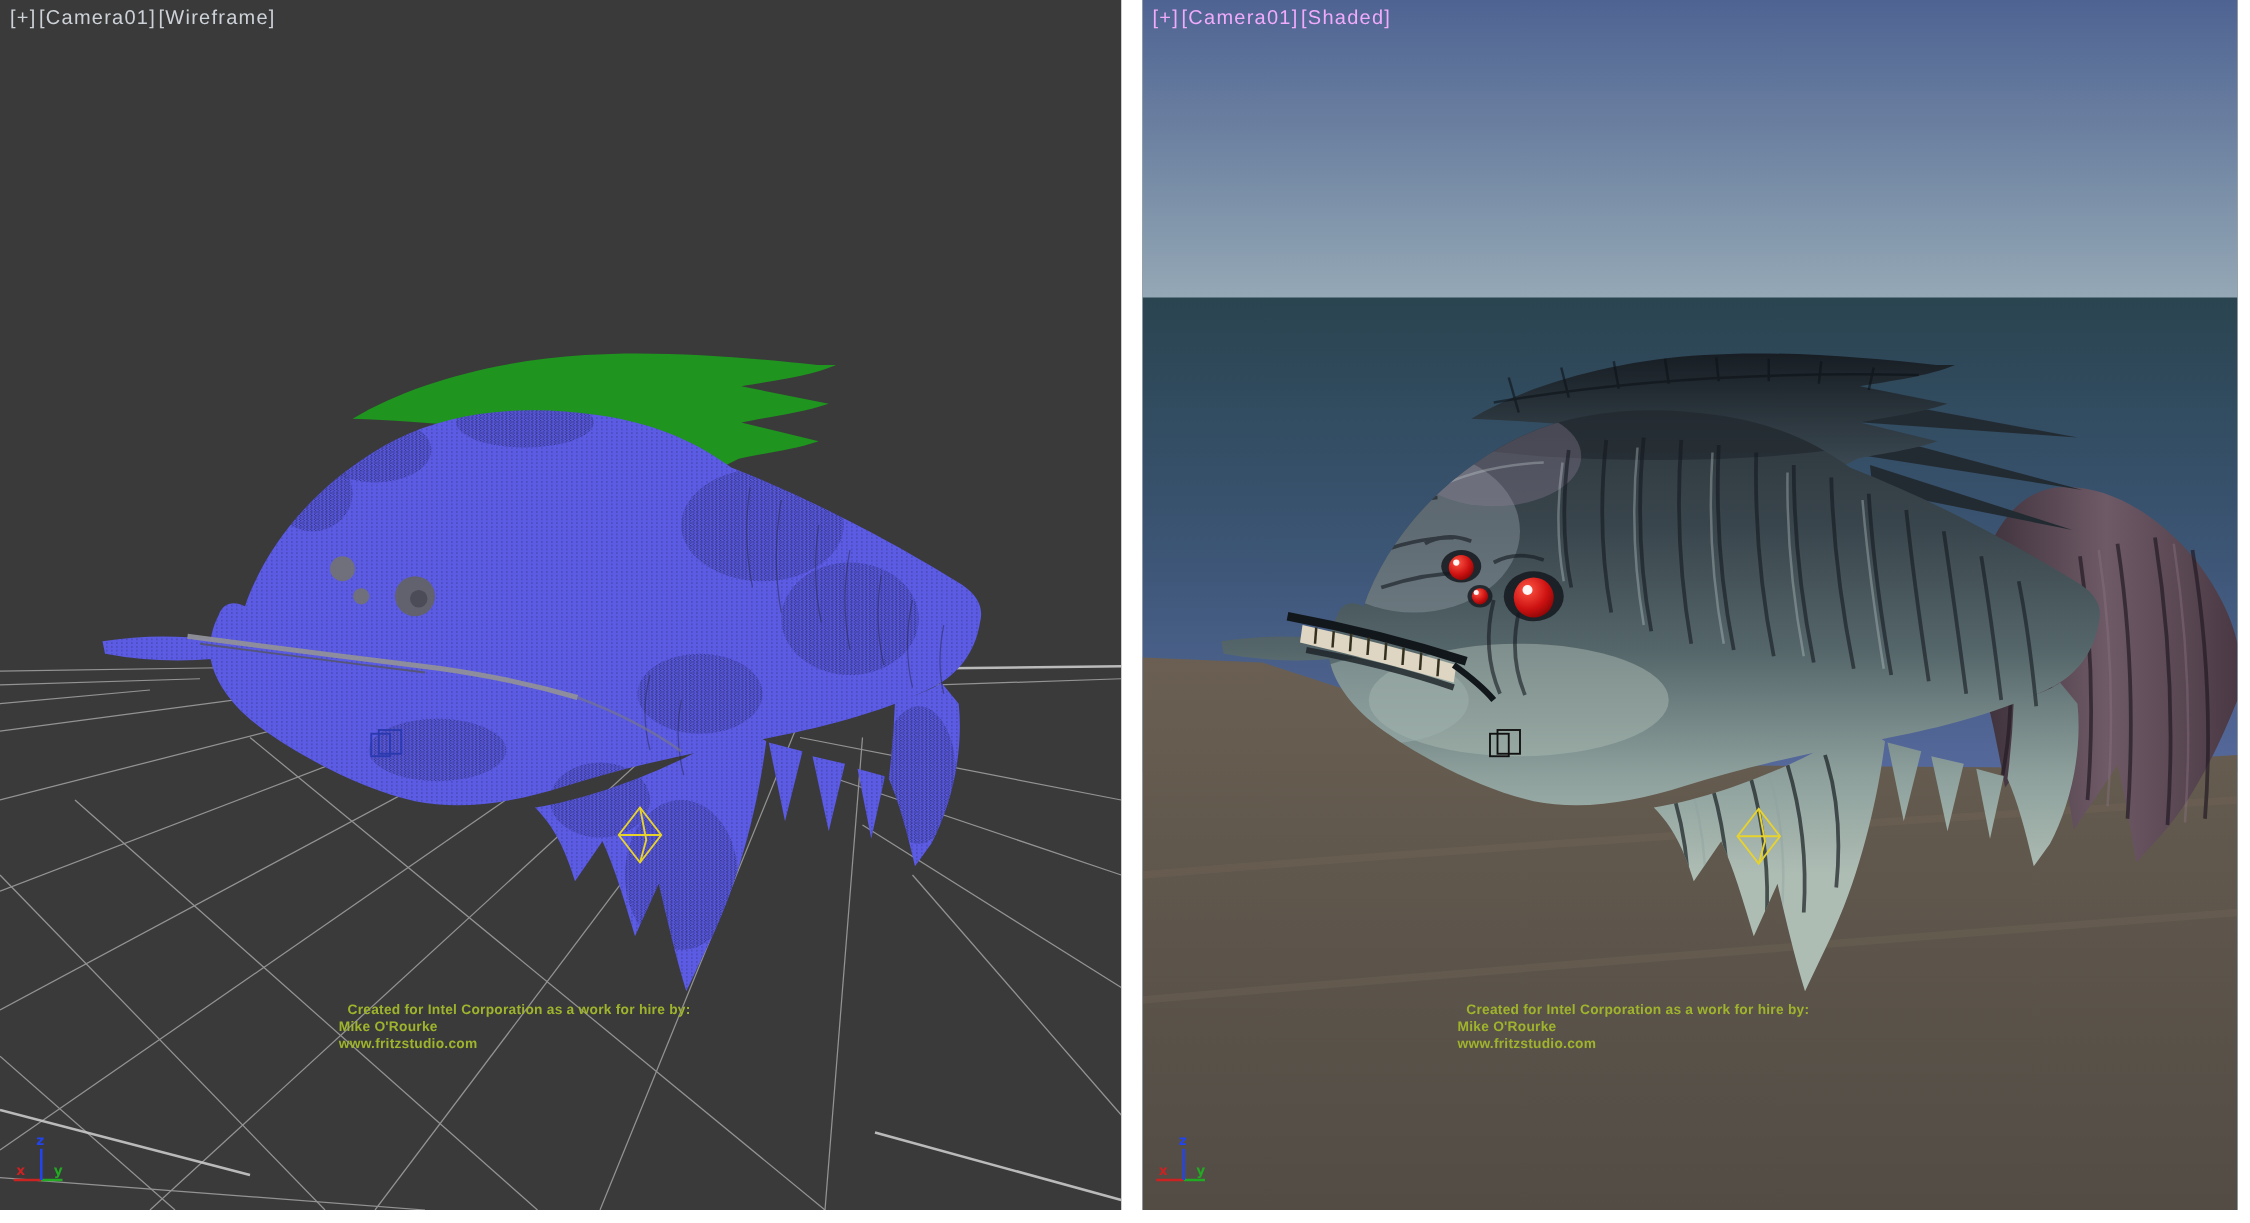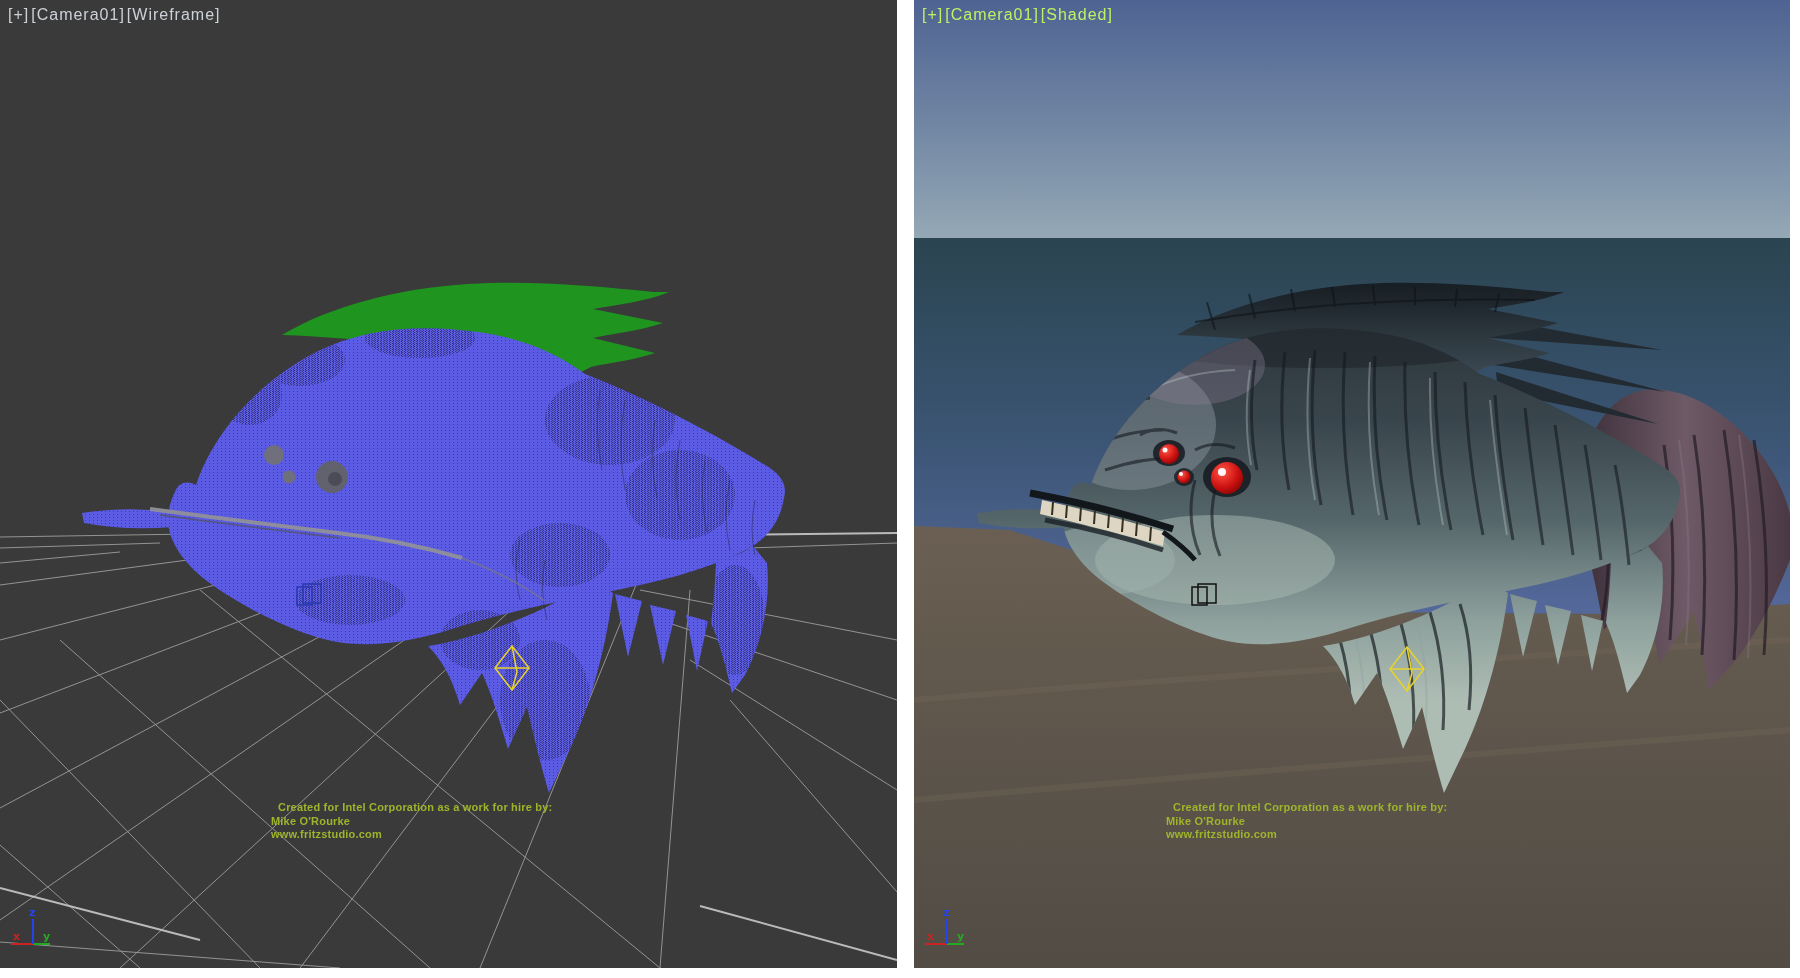--- a/index.html
+++ b/index.html
@@ -13,7 +13,7 @@
            font-family:"Liberation Sans", sans-serif;}
   .vplabel span{margin-right:2px;cursor:pointer;}
   .vp-left .vplabel{color:#cdd2d8;}
-  .vp-right .vplabel{color:#bef264;}
+  .vp-right .vplabel{color:#f0abfc;}
   .wm{font-family:"Liberation Sans", sans-serif;font-size:11px;font-weight:bold;letter-spacing:.2px;}
   .axlbl{font-family:"DejaVu Sans", sans-serif;font-size:11px;font-weight:bold;}
 </style>

